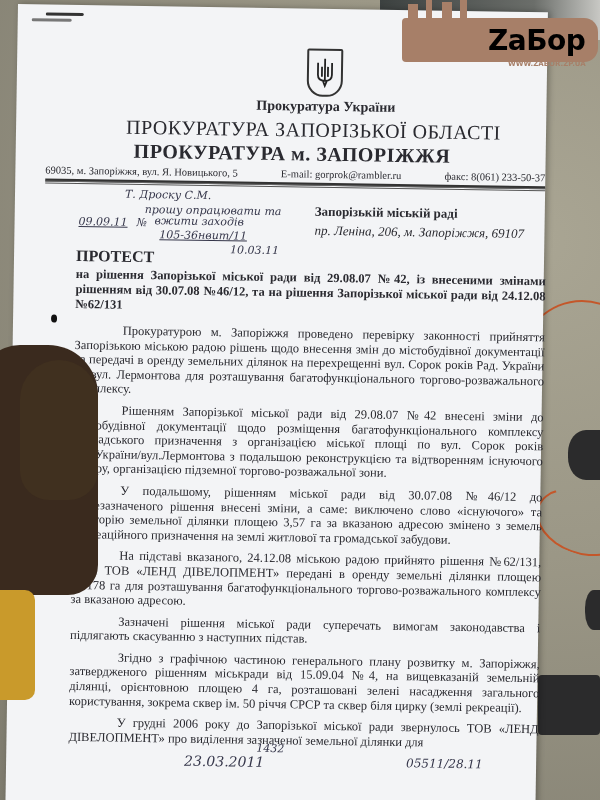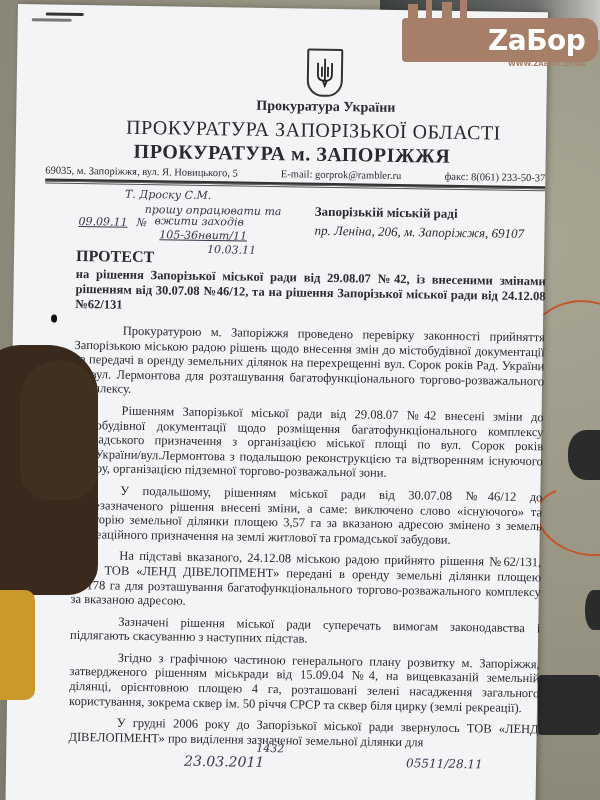--- a/index.html
+++ b/index.html
@@ -112,7 +112,7 @@
   }
   .logo .brand {
     font-family: "DejaVu Sans", sans-serif; font-weight: bold; font-size: 28px;
-    color: #ffffff; letter-spacing: -0.5px; margin-left: 6px;
+    color: #000000; letter-spacing: -0.5px; margin-left: 6px;
   }
   .logo-url {
     position: absolute; left: 508px; top: 60px; font-family: "DejaVu Sans", sans-serif;

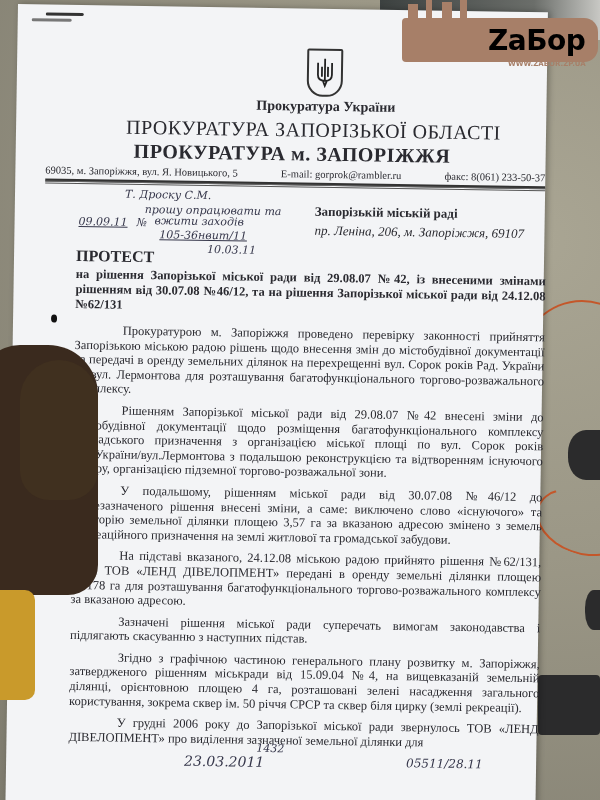--- a/index.html
+++ b/index.html
@@ -156,7 +156,7 @@
   <div class="handwriting" style="left:122px;top:210px;">№</div>
   <div class="handwriting" style="left:140px;top:208px;">вжити заходів</div>
   <div class="handwriting" style="left:145px;top:222px;text-decoration:underline;">105-36нвит/11</div>
-  <div class="handwriting" style="left:193px;top:236px;">10.03.11</div>
+  <div class="handwriting" style="left:216px;top:236px;">10.03.11</div>
 
   <div class="recipient">
     <div class="name">Запорізькій міській раді</div>

